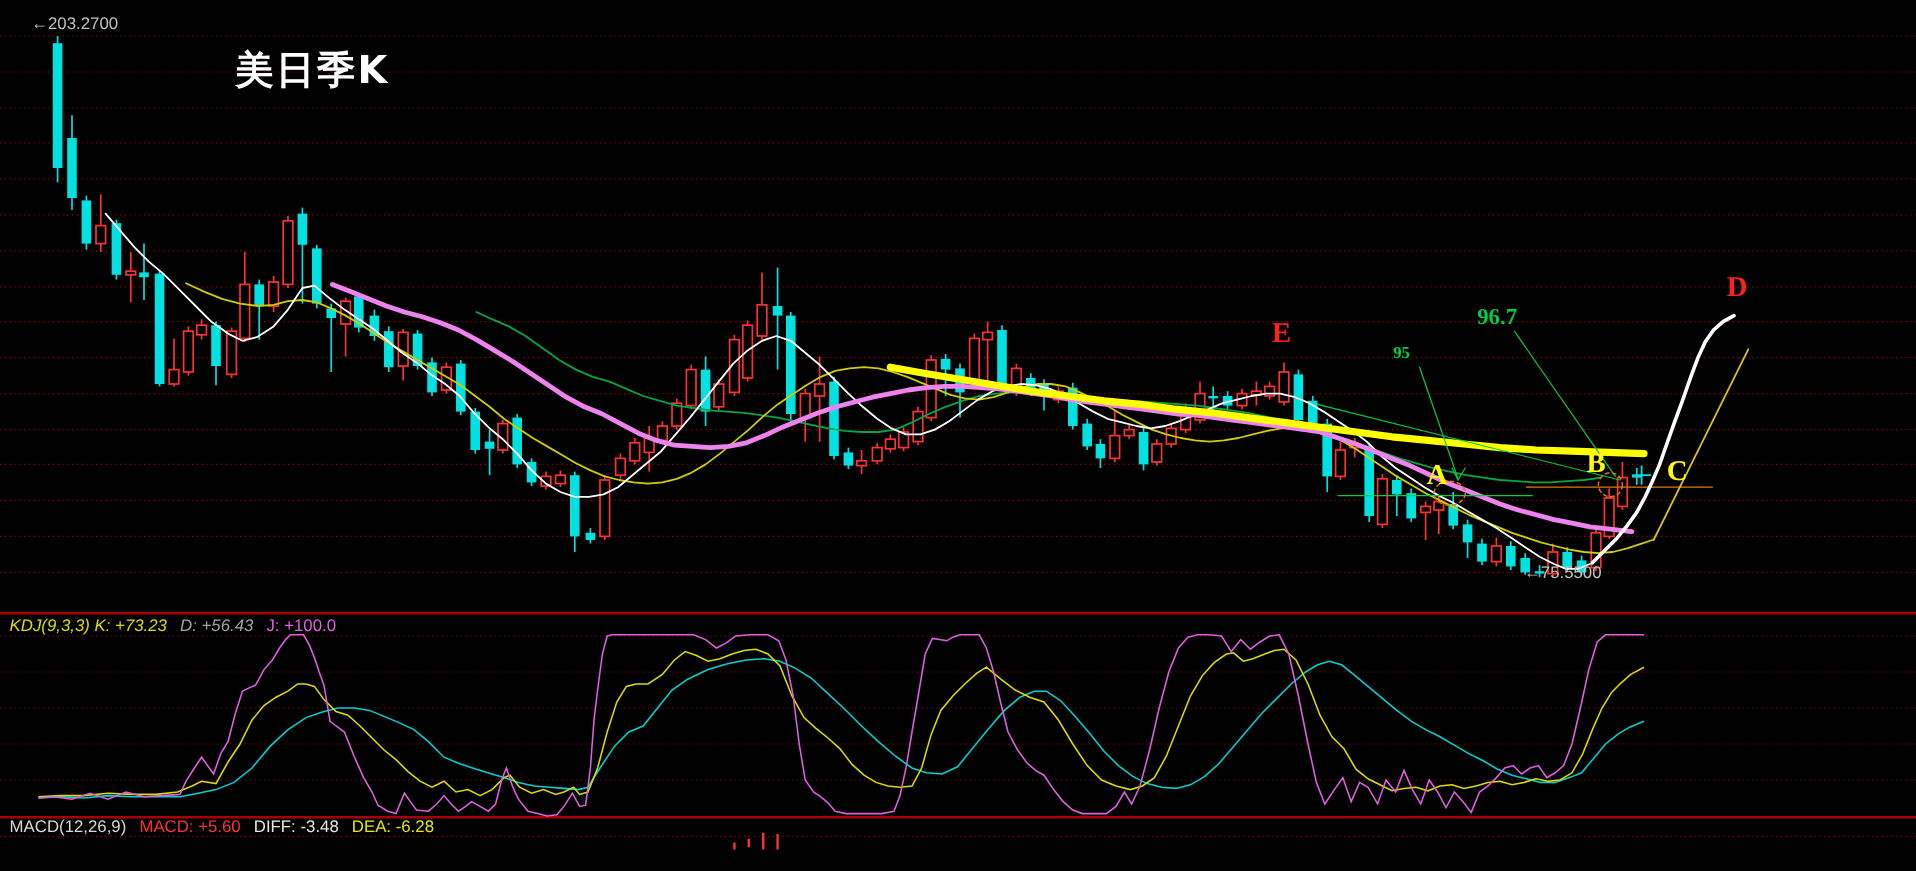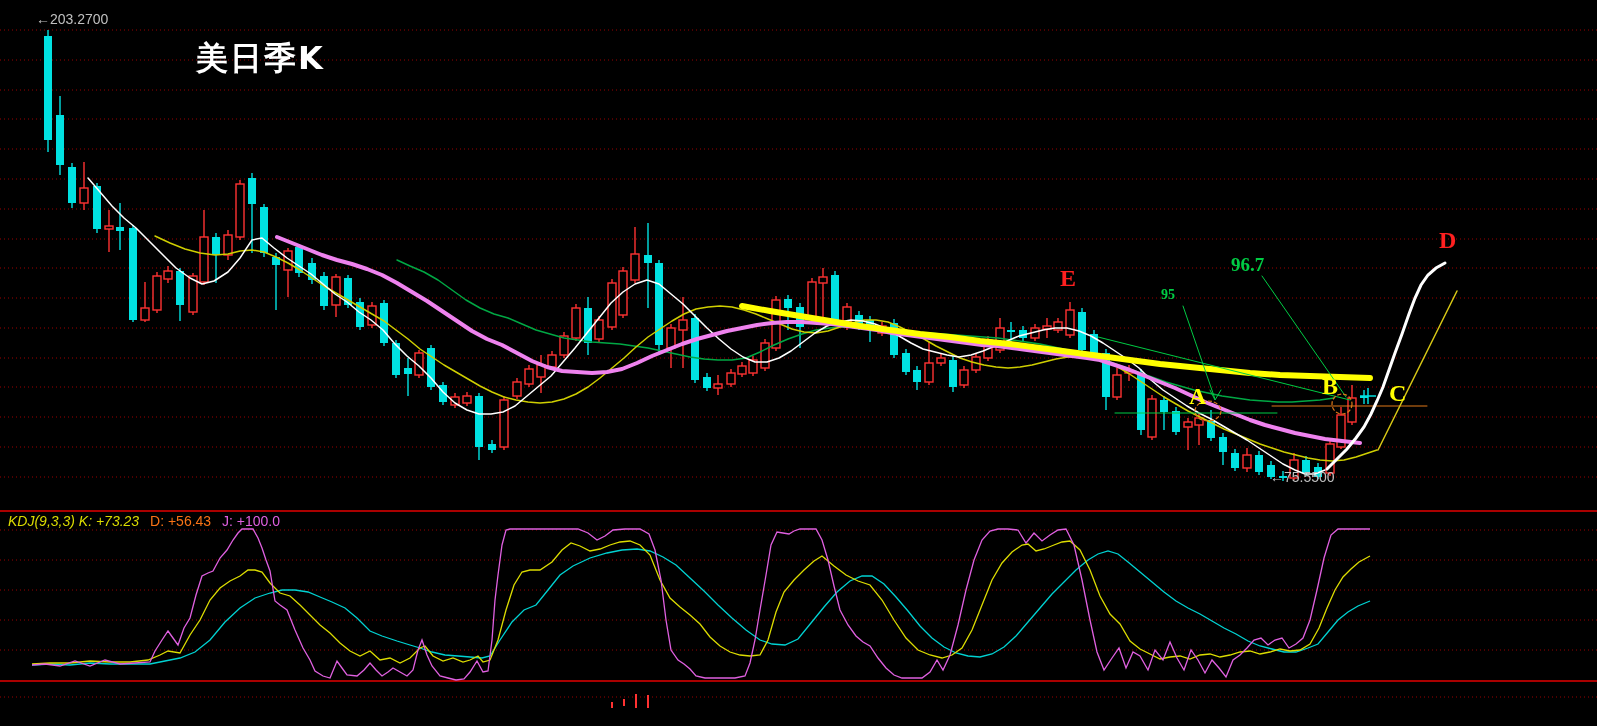--- a/index.html
+++ b/index.html
@@ -9,7 +9,7 @@
   .txt{position:absolute;white-space:nowrap;line-height:1;}
   #chart-title{left:196px;top:42px;font-size:32px;font-weight:bold;
                font-family:"DejaVu Sans",sans-serif;letter-spacing:2px;}
-  #high-label{left:36px;top:12px;font-size:14px;}
+  #high-label{left:26px;top:12px;font-size:14px;}
   #low-label{left:1270px;top:470px;font-size:14px;text-align:center;}
   #kdj-header{left:8px;top:514px;font-size:14px;}
   #macd-header{left:8px;top:681px;font-size:14px;}

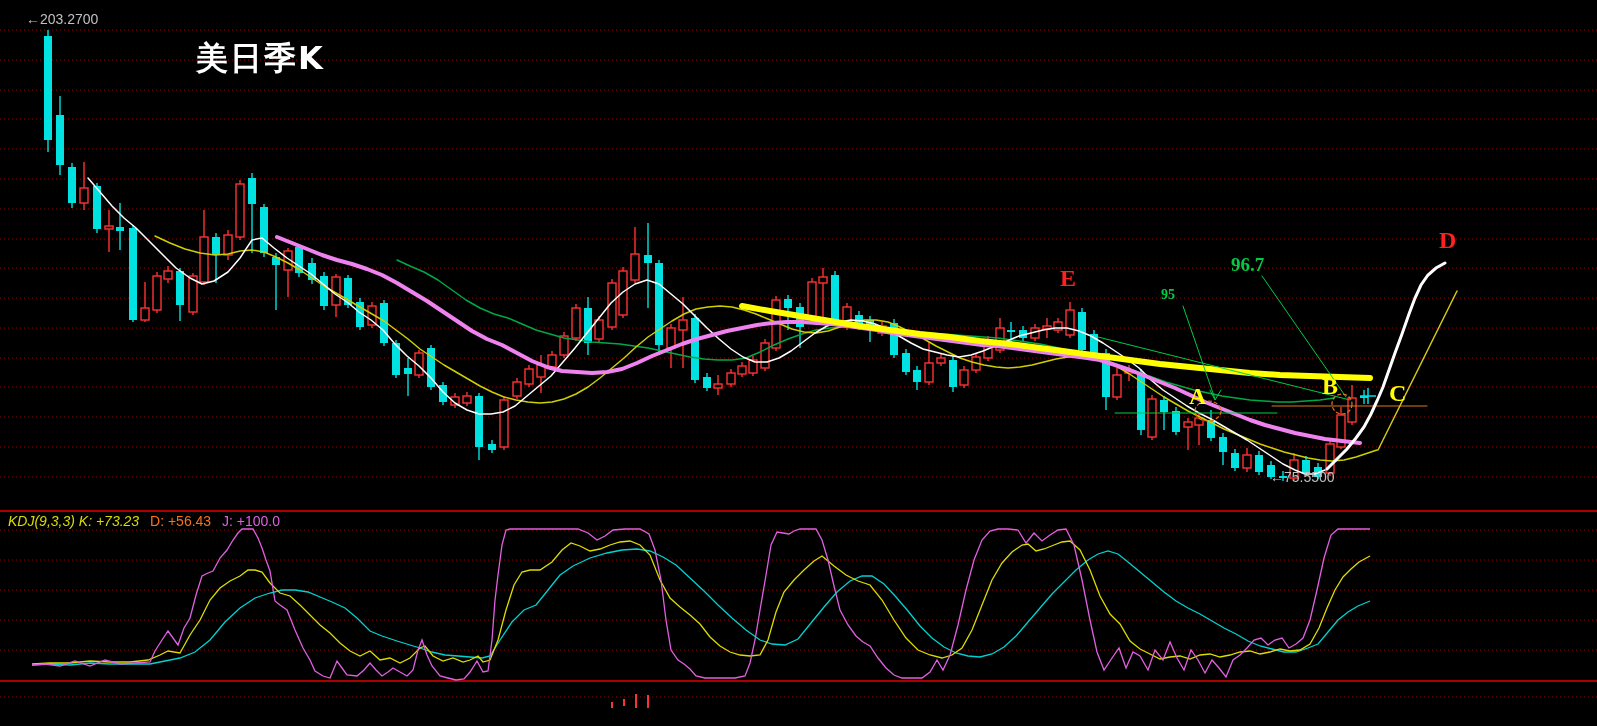--- a/index.html
+++ b/index.html
@@ -313,7 +313,7 @@
 
   <div id="kdj-header" class="txt">
     <span style="color: rgb(220, 220, 0); font-style: italic;">KDJ(9,3,3) K: +73.23</span>
-    <span style="color: #f97316;">D: +56.43</span>
+    <span style="color: #a3a3a3; font-style: italic;">D: +56.43</span>
     <span style="color: rgb(224, 96, 224);">J: +100.0</span>
   </div>
 

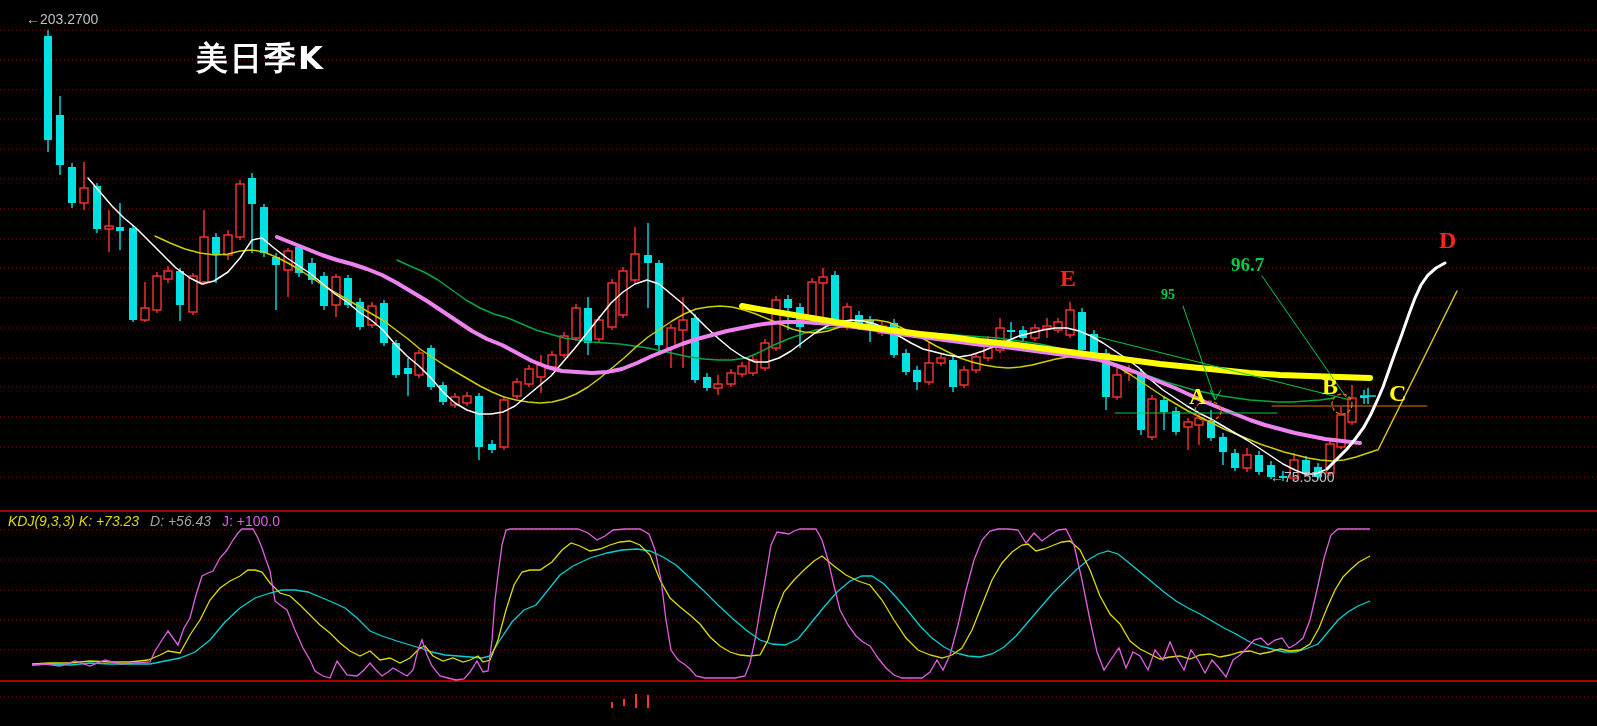--- a/index.html
+++ b/index.html
@@ -317,6 +317,12 @@
     <span style="color: rgb(224, 96, 224);">J: +100.0</span>
   </div>
 
+  <div id="macd-header" class="txt">
+    <span style="color: rgb(216, 216, 216);">MACD(12,26,9)</span>
+    <span style="color: rgb(255, 50, 50);">MACD: +5.60</span>
+    <span style="color: rgb(232, 232, 232);">DIFF: -3.48</span>
+    <span style="color: rgb(232, 232, 0);">DEA: -6.28</span>
+  </div>
 
   <div id="letters-layer">
       <span class="letter" style="left: 1060px; top: 266px; color: rgb(255, 32, 32); font-size: 24px;">E</span>

